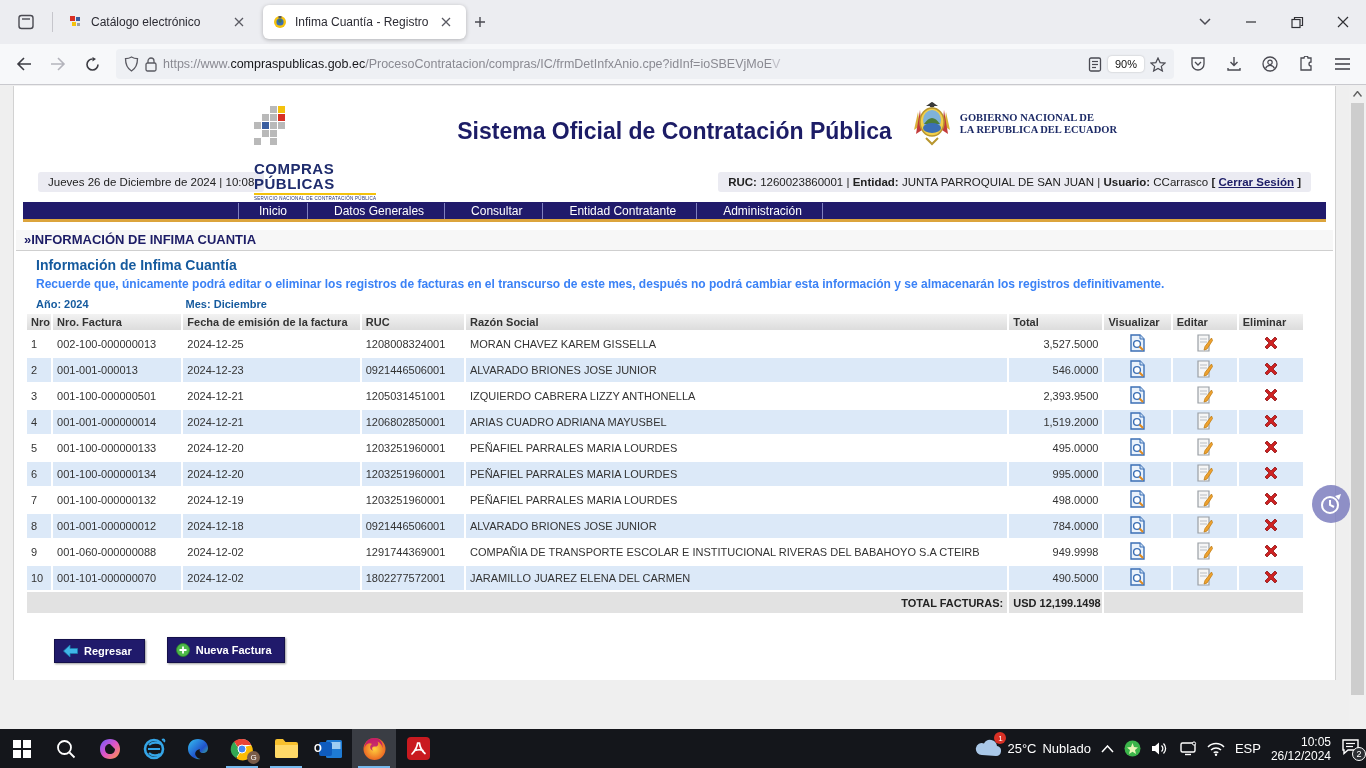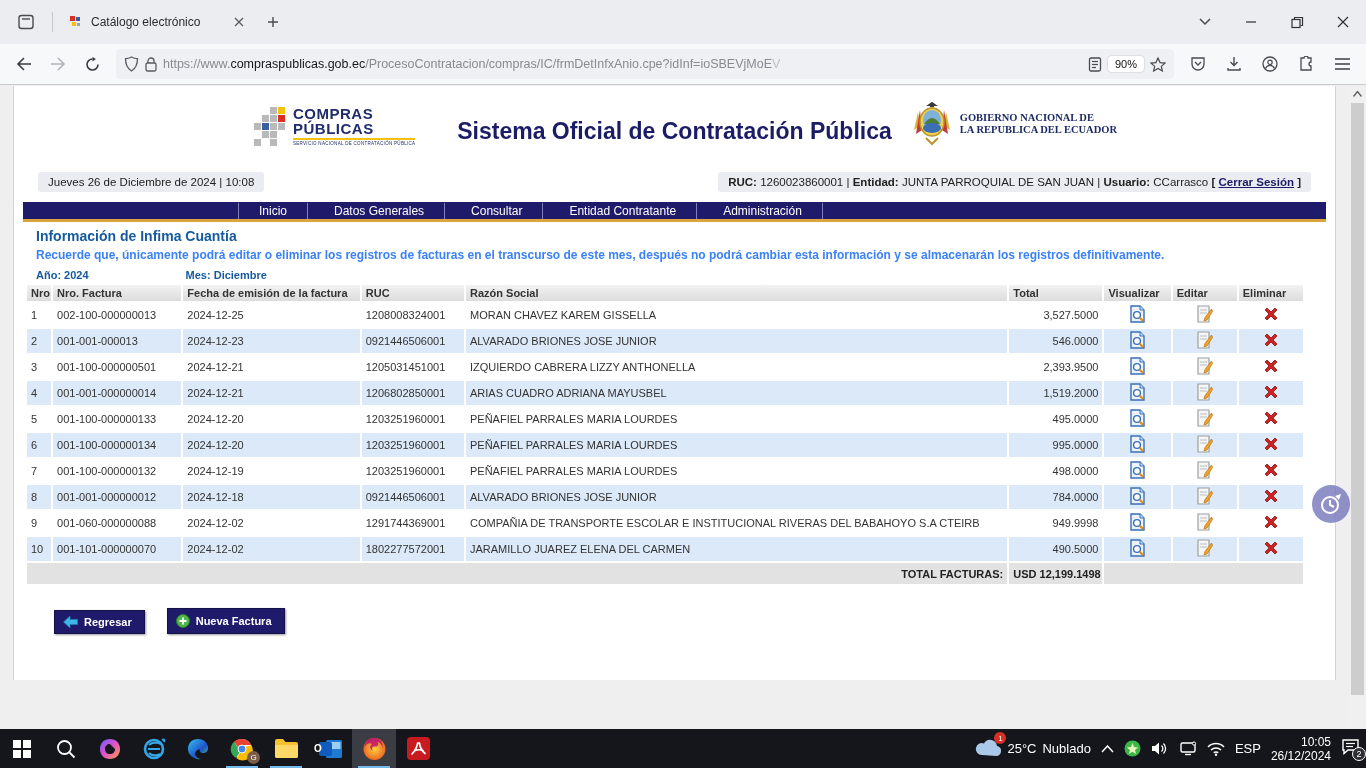--- a/index.html
+++ b/index.html
@@ -110,6 +110,20 @@
             <rect x="8" y="8" width="3" height="3" fill="#9aa0a6"></rect>
           </svg>
         <span class="title">Catálogo electrónico</span>
+        <span class="tab-close">
+            <svg width="10" height="10" viewBox="0 0 10 10">
+              <path d="M1 1 L9 9 M9 1 L1 9" stroke="#5a5a62" stroke-width="1.3"></path>
+            </svg>
+          </span>
+      </div>
+      <div class="tab active">
+        <svg width="14" height="14" viewBox="0 0 14 14">
+            <circle cx="7" cy="7" r="6" fill="#f4c20d"></circle>
+            <circle cx="7" cy="7" r="3.6" fill="#3b6fb5"></circle>
+            <circle cx="7" cy="6" r="1.8" fill="#4d7d3a"></circle>
+            <rect x="5.5" y="1" width="3" height="2.4" fill="#5b5b5b"></rect>
+          </svg>
+        <span class="title">Infima Cuantía - Registro</span>
         <span class="tab-close">
             <svg width="10" height="10" viewBox="0 0 10 10">
               <path d="M1 1 L9 9 M9 1 L1 9" stroke="#5a5a62" stroke-width="1.3"></path>

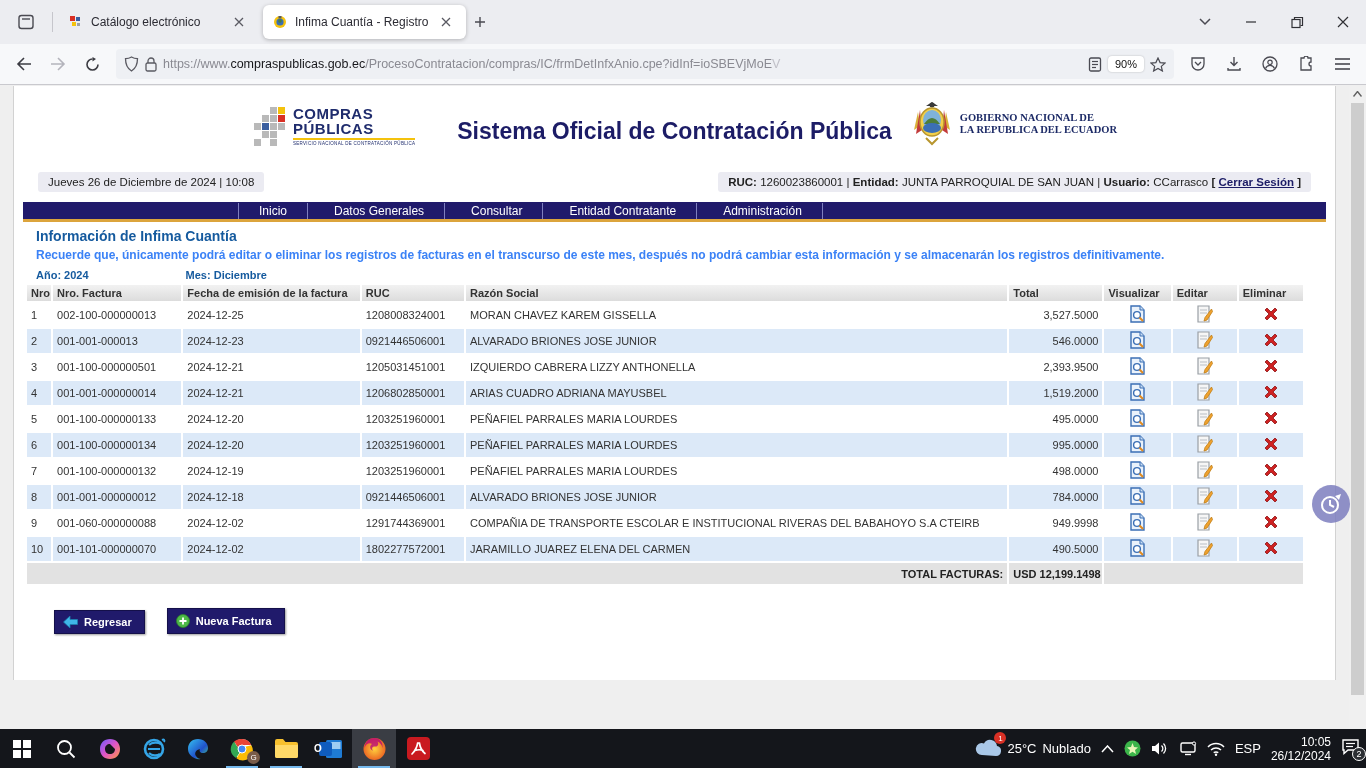--- a/index.html
+++ b/index.html
@@ -32,7 +32,7 @@
   .viewport { position:absolute; top:86px; left:0; width:1366px; height:643px; background:#efefef; }
   .page { position:absolute; left:13px; top:0; width:1323px; height:594px; background:#fff; border-left:1px solid #d2d2d2; border-right:1px solid #d2d2d2; }
   .site-header { position:relative; height:86px; }
-  .cp-logo { position:absolute; left:240px; top:20px; display:flex; gap:0; }
+  .cp-logo { position:absolute; left:240px; top:20px; display:flex; gap:16px;flex-direction:column; }
   .mosaic { display:grid; grid-template-columns:repeat(5,7px); grid-auto-rows:7px; gap:1px; align-content:center; }
   .mosaic span { background:#b9b9b9; }
   .mosaic span.e { background:transparent; } .mosaic span.y { background:#f4c20d; }

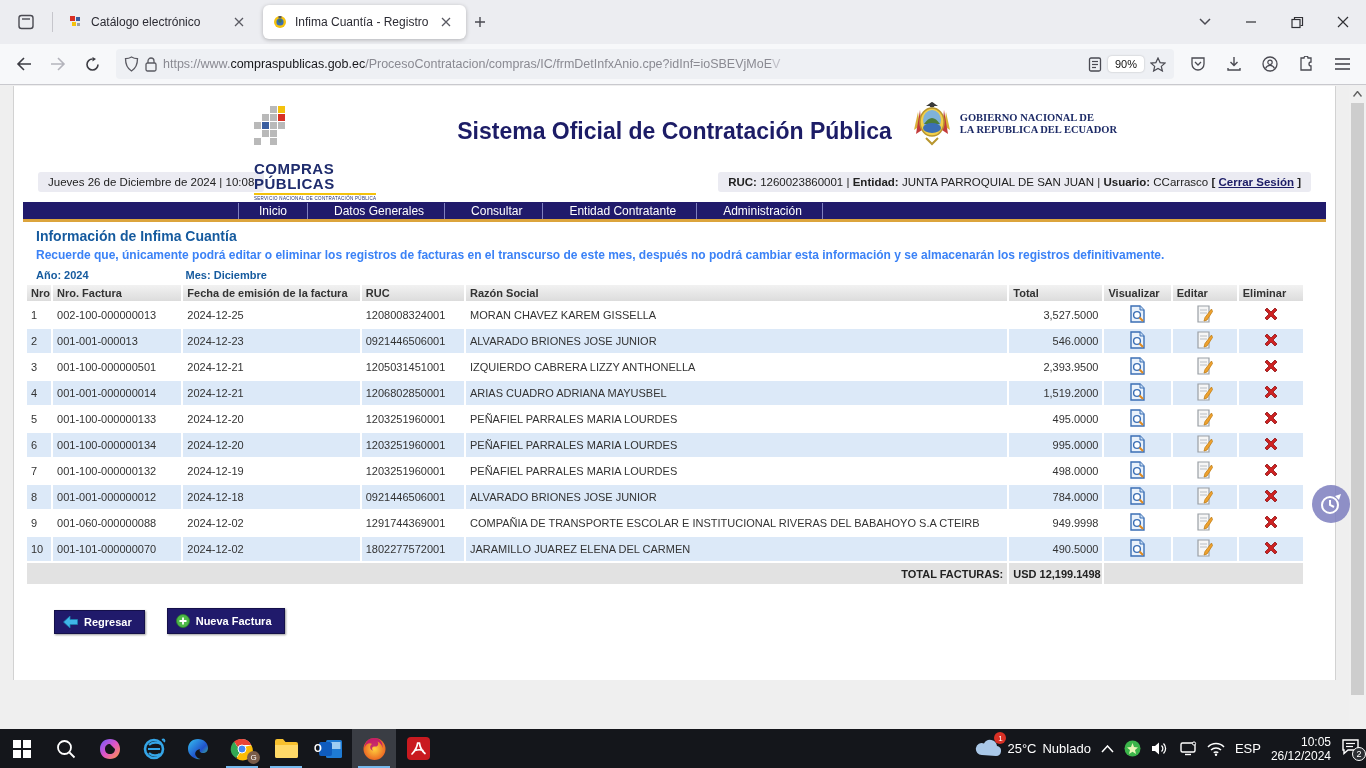--- a/index.html
+++ b/index.html
@@ -312,6 +312,7 @@
         <span class="mi">Administración</span>
       </div>
 
+      <div class="breadcrumb">»INFORMACIÓN DE INFIMA CUANTIA</div>
       <div class="section-title">Información de Infima Cuantía</div>
       <div class="warning">Recuerde que, únicamente podrá editar o eliminar los registros de facturas en el transcurso de este mes, después no podrá cambiar esta información y se almacenarán los registros definitivamente.</div>
       <div class="yearmonth">

